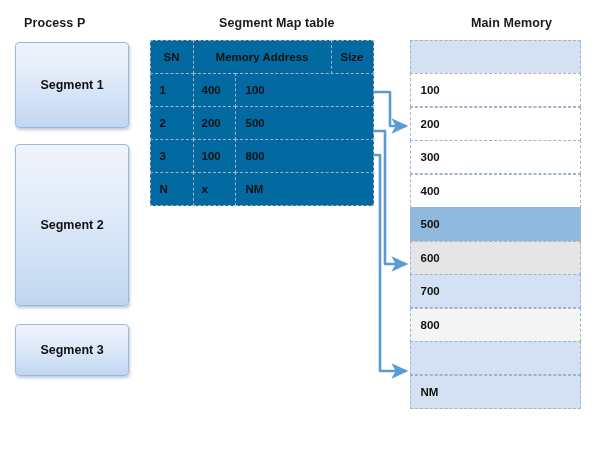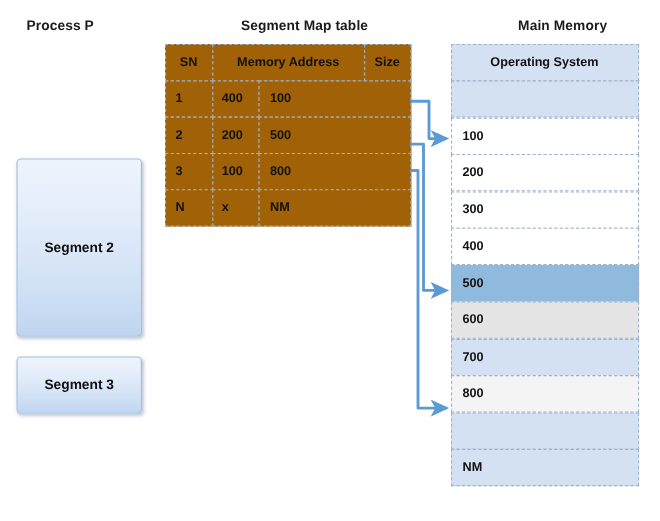--- a/index.html
+++ b/index.html
@@ -62,7 +62,7 @@
   }
   .smt-row { display: flex; }
   .smt-cell {
-    background: #a16207;
+    background: #0369a1;
     border: 1px dashed #9fb3cb;
     font-size: 11.5px;
     color: #111111;

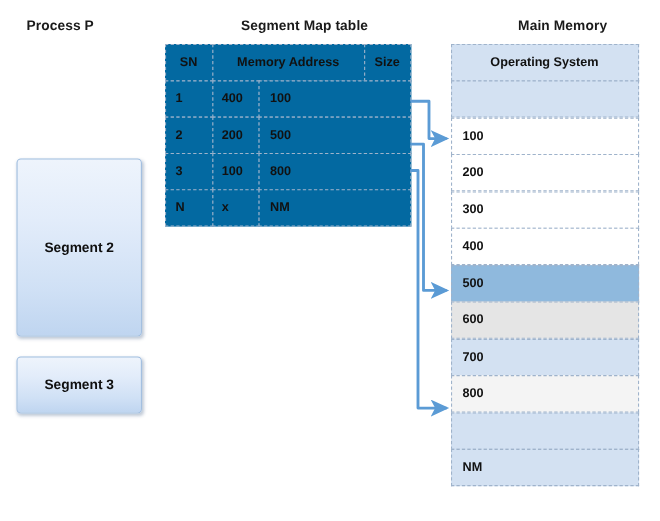--- a/index.html
+++ b/index.html
@@ -163,7 +163,6 @@
   </div>
 
   <div id="mm">
-    <div class="mm-row os" style="background: rgb(211, 225, 242);">Operating System</div>
     <div class="mm-row" style="background: rgb(211, 225, 242);"></div>
     <div class="mm-row" style="background: rgb(255, 255, 255);">100</div>
     <div class="mm-row" style="background: rgb(255, 255, 255);">200</div>

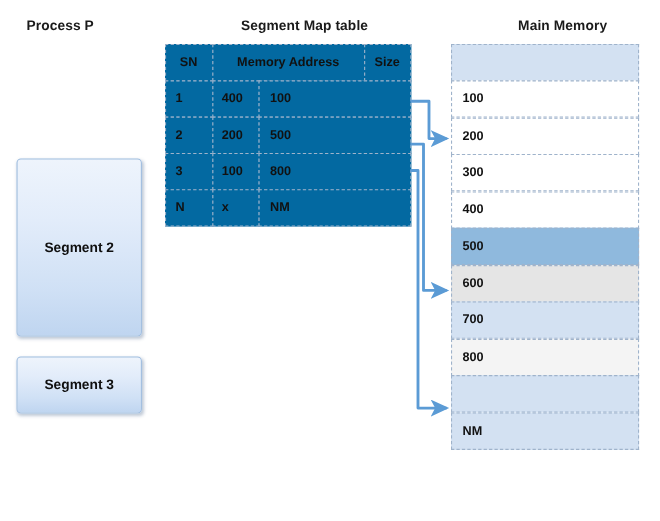--- a/index.html
+++ b/index.html
@@ -123,6 +123,9 @@
   <div class="title" id="title-smt">Segment Map table</div>
   <div class="title" id="title-mm">Main Memory</div>
 
+  <div class="seg-box" id="seg-1">
+    <span class="seg-label">Segment 1</span>
+  </div>
   <div class="seg-box" id="seg-2">
     <span class="seg-label">Segment 2</span>
   </div>

